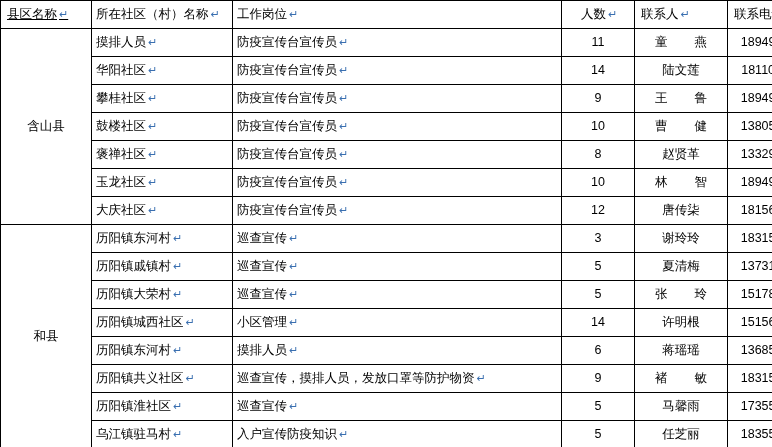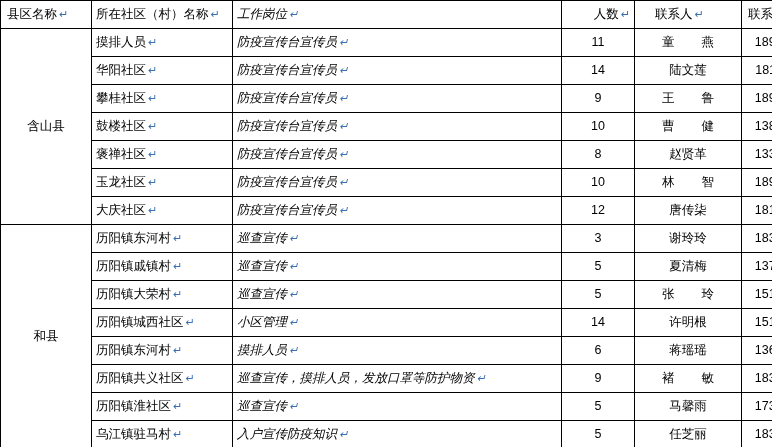--- a/index.html
+++ b/index.html
@@ -41,7 +41,7 @@
   .col-contact  { width: 82px;  text-align: center; }
   .col-phone    { width: 92px;  text-align: center; }
 
-  thead .col-county  { text-align: left; padding-left: 6px; }
+  thead .col-county  { text-align: left; padding-left: 6px; text-decoration: underline; }
   thead .col-count   { text-align: right; padding-left: 6px; }
   thead .col-contact { text-align: left; padding-left: 20px; }
   thead .col-phone   { text-align: left; padding-left: 6px; }

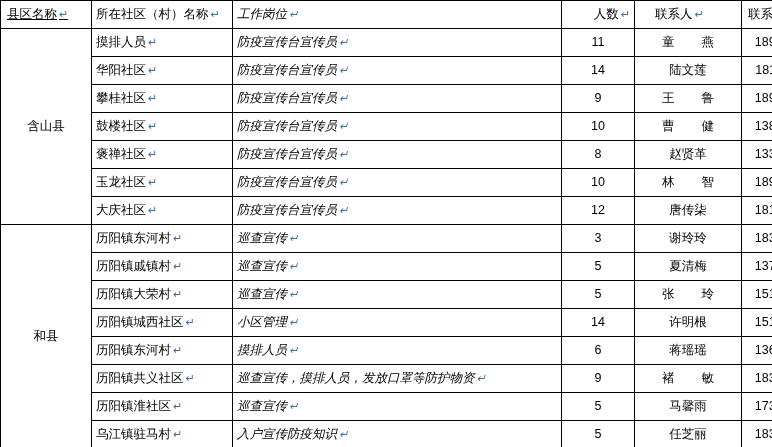--- a/index.html
+++ b/index.html
@@ -36,7 +36,7 @@
   }
   .col-county   { width: 80px;  text-align: center; }
   .col-village  { width: 132px; text-align: left; padding-left: 8px; }
-  .col-post     { width: 320px; text-align: left; padding-left: 8px; font-style: italic; }
+  .col-post     { width: 320px; text-align: left; padding-left: 8px; }
   .col-count    { width: 62px;  text-align: center; }
   .col-contact  { width: 82px;  text-align: center; }
   .col-phone    { width: 92px;  text-align: center; }

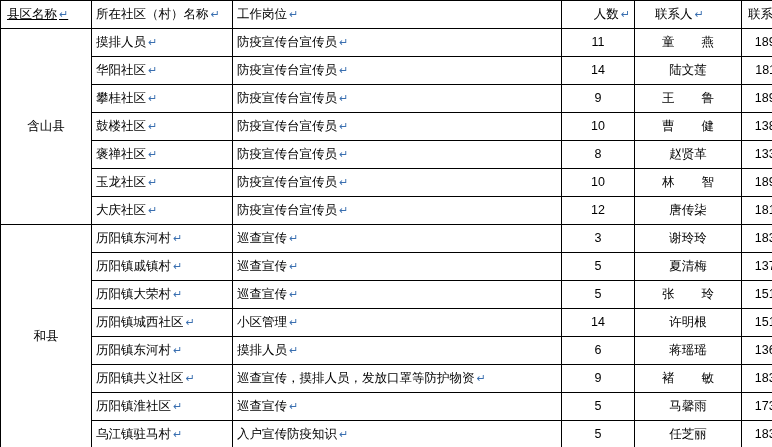--- a/index.html
+++ b/index.html
@@ -42,7 +42,7 @@
   .col-phone    { width: 92px;  text-align: center; }
 
   thead .col-county  { text-align: left; padding-left: 6px; text-decoration: underline; }
-  thead .col-count   { text-align: right; padding-left: 6px; }
+  thead .col-count   { text-align: center; padding-left: 6px; }
   thead .col-contact { text-align: left; padding-left: 20px; }
   thead .col-phone   { text-align: left; padding-left: 6px; }
 

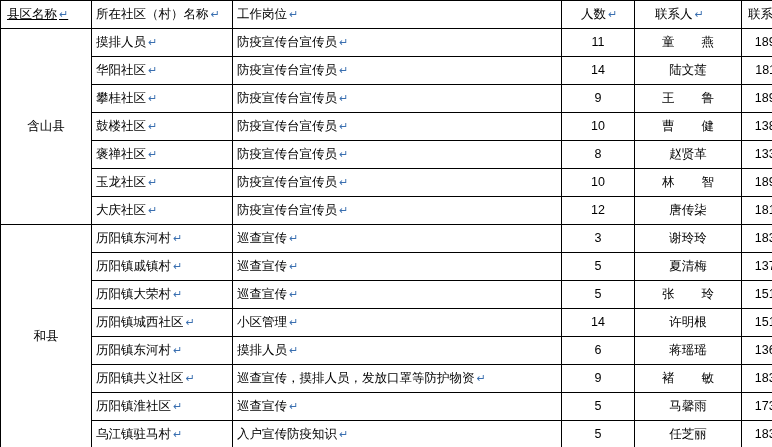--- a/index.html
+++ b/index.html
@@ -43,7 +43,7 @@
 
   thead .col-county  { text-align: left; padding-left: 6px; text-decoration: underline; }
   thead .col-count   { text-align: center; padding-left: 6px; }
-  thead .col-contact { text-align: left; padding-left: 20px; }
+  thead .col-contact { text-align: left; padding-left: 6px; }
   thead .col-phone   { text-align: left; padding-left: 6px; }
 
   .county-cell {

